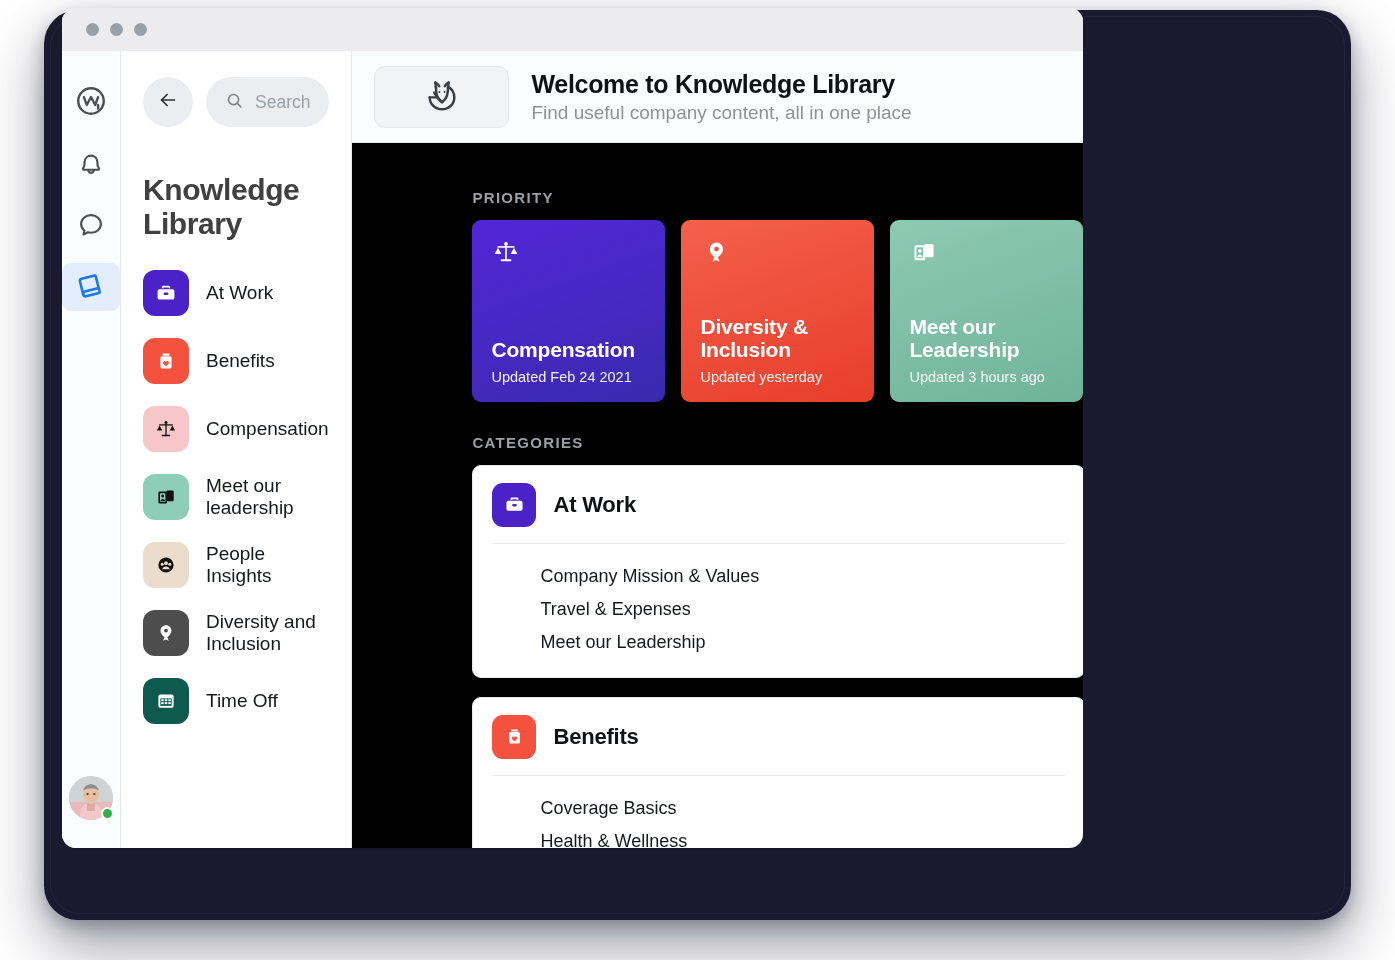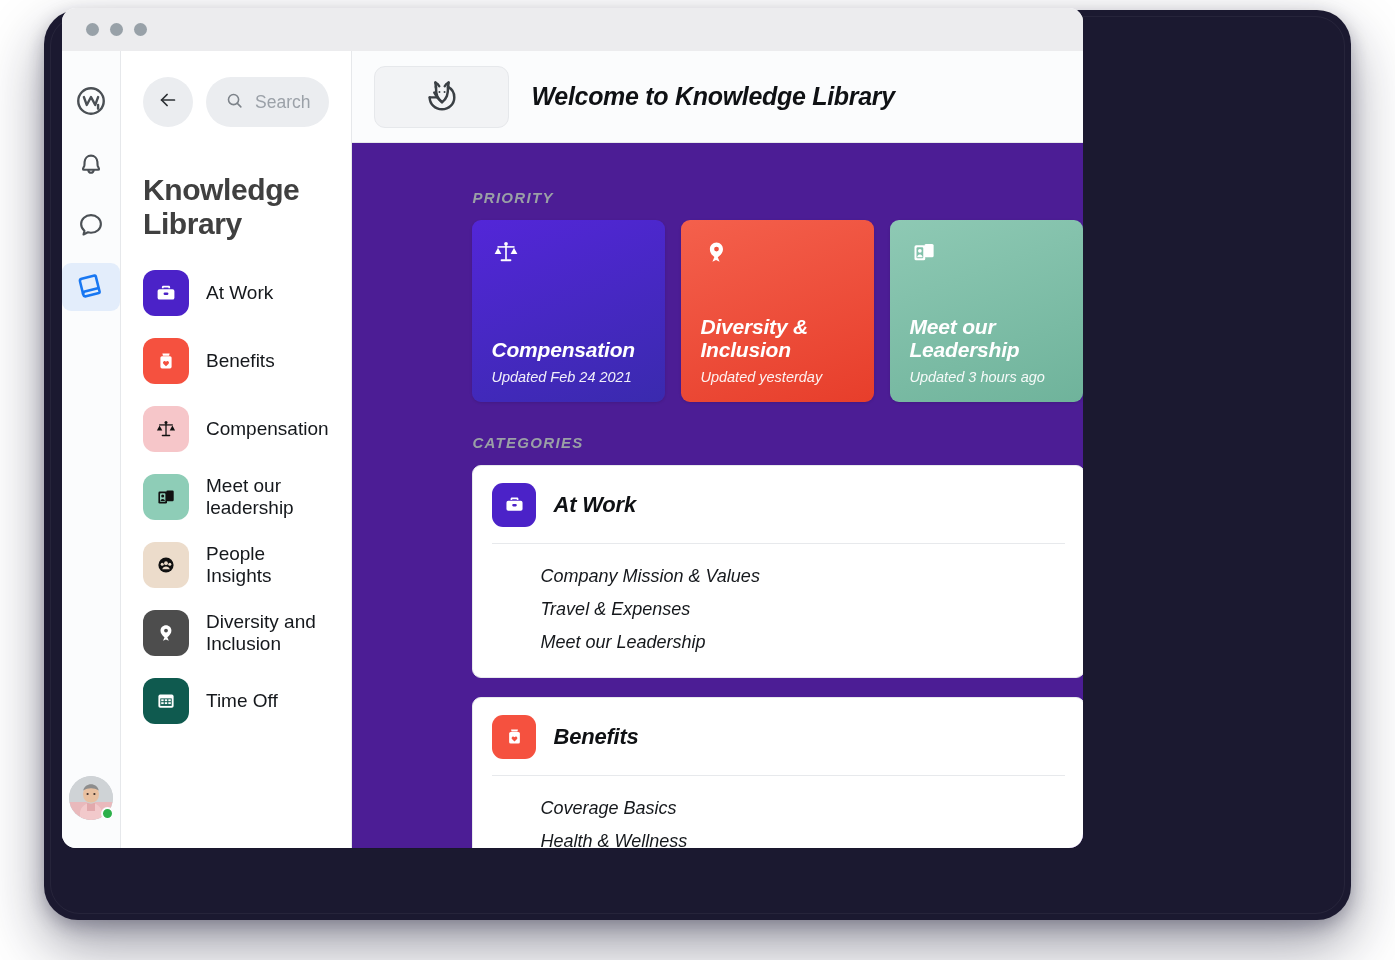--- a/index.html
+++ b/index.html
@@ -108,7 +108,7 @@
   .cat-label{ font-size:19px; color:#15181c; }
 
   
-  .main{ flex:1; background:#4c1d95; display:flex; flex-direction:column;font-style:italic; }
+  .main{ flex:1; background:#000000; display:flex; flex-direction:column; }
   .main-head{
     height:92px; background:#fbfcfd;
     border-bottom:1px solid #e6e8eb;

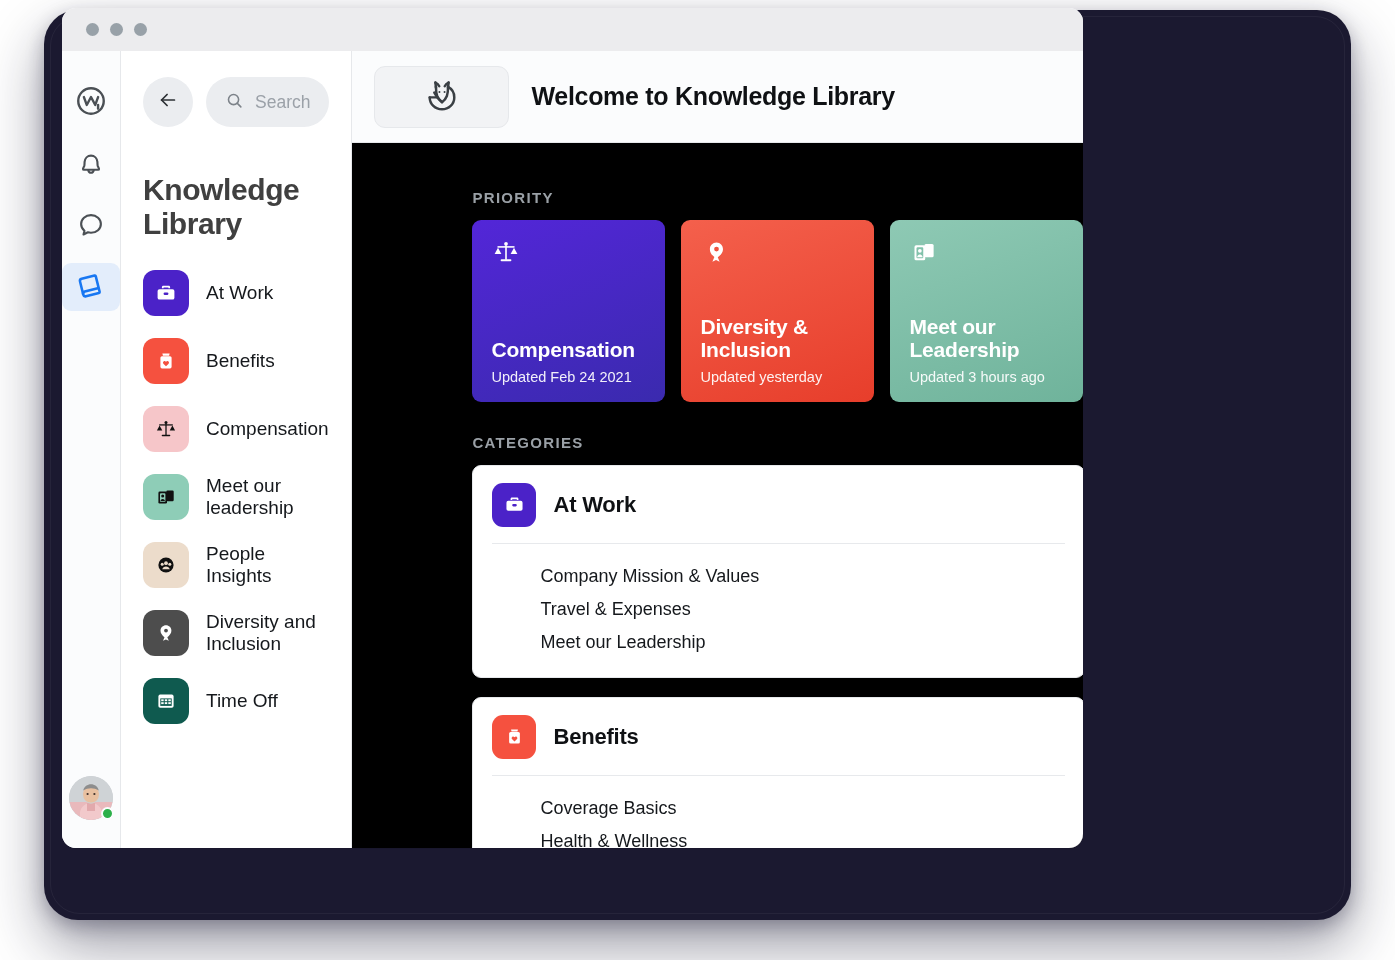--- a/index.html
+++ b/index.html
@@ -372,6 +372,7 @@
           </div>
           <div>
             <div class="head-title">Welcome to Knowledge Library</div>
+            <div class="head-sub">Find useful company content, all in one place</div>
           </div>
         </div>
 

